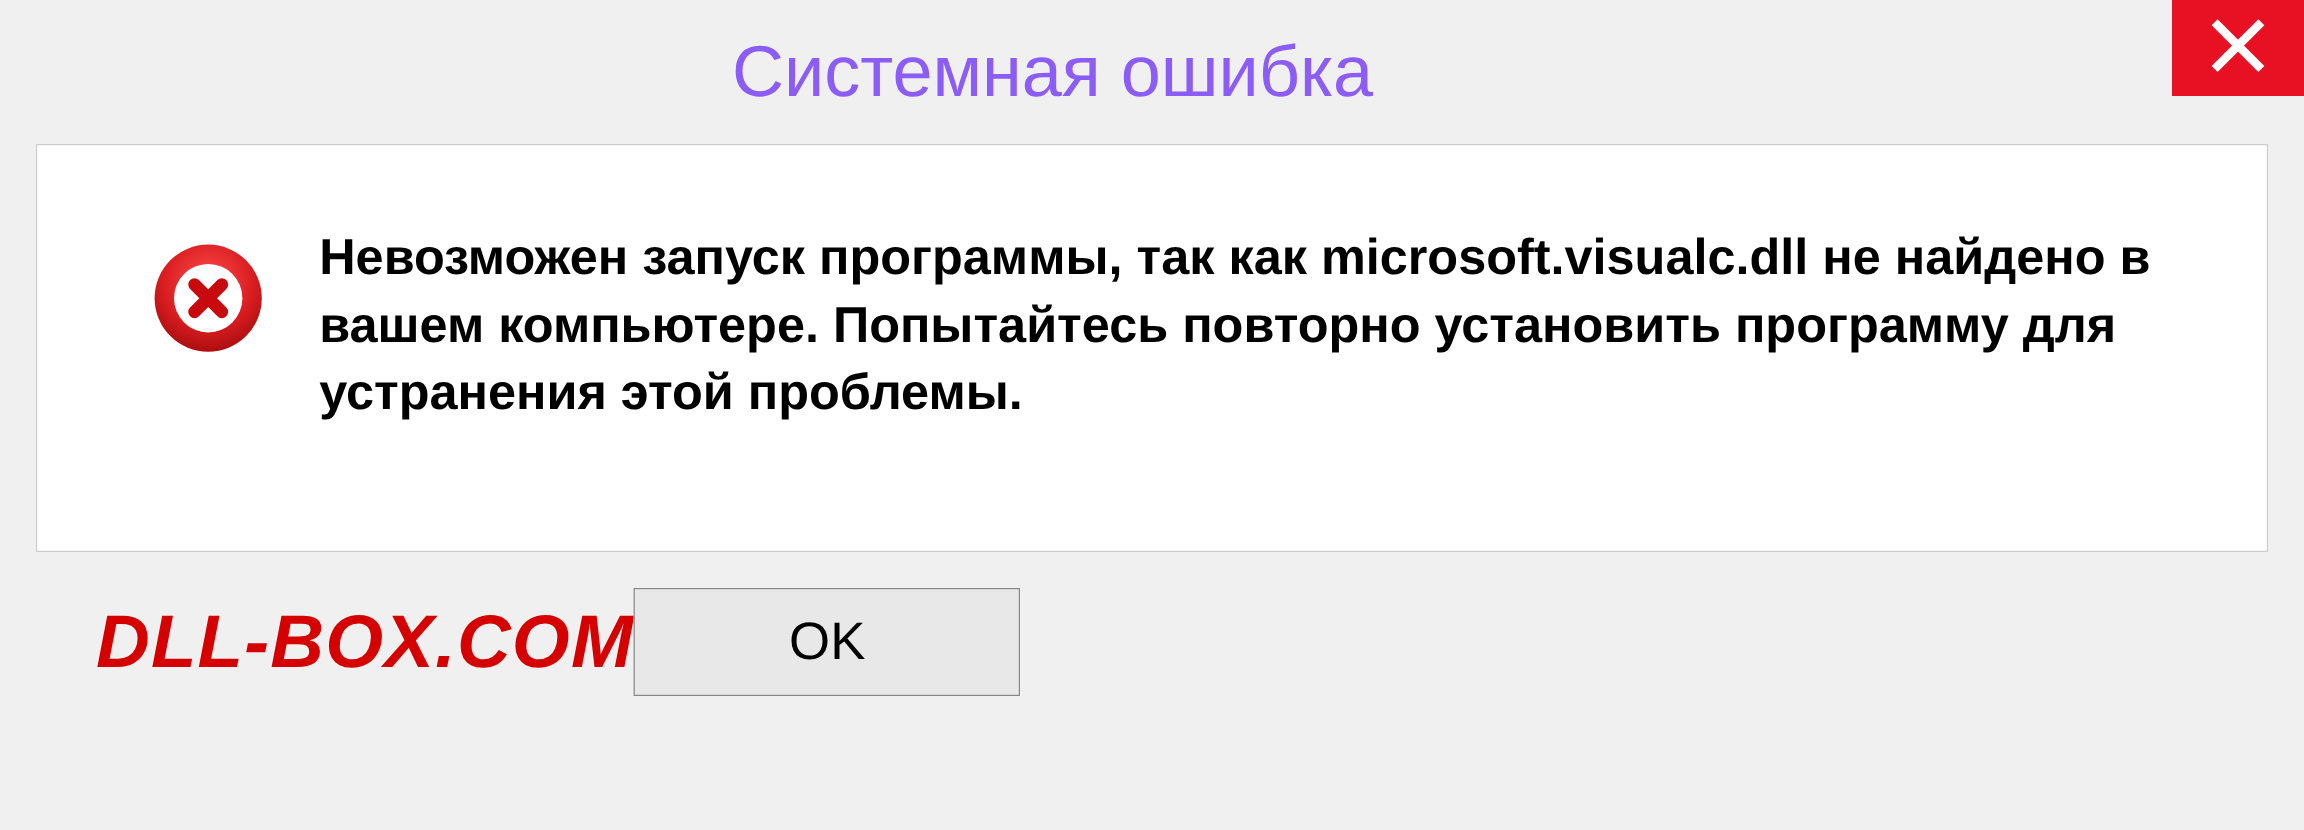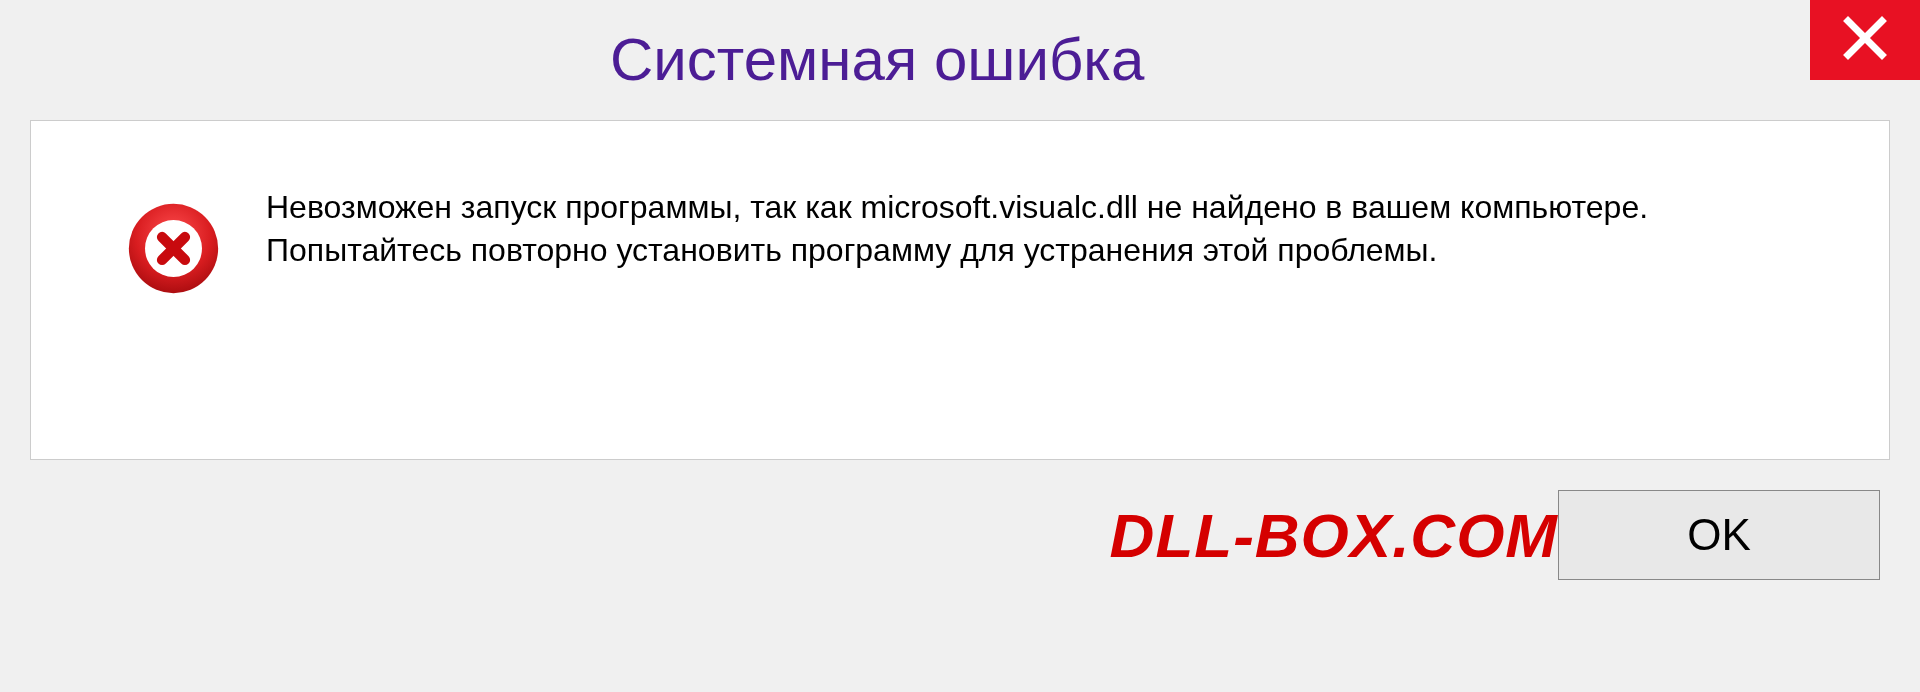--- a/index.html
+++ b/index.html
@@ -32,7 +32,7 @@
     .title {
       font-size: 60px;
       font-weight: 400;
-      color: #4c1d95;
+      color: #8b5cf6;
       line-height: 1;
       padding-top: 10px;
     }

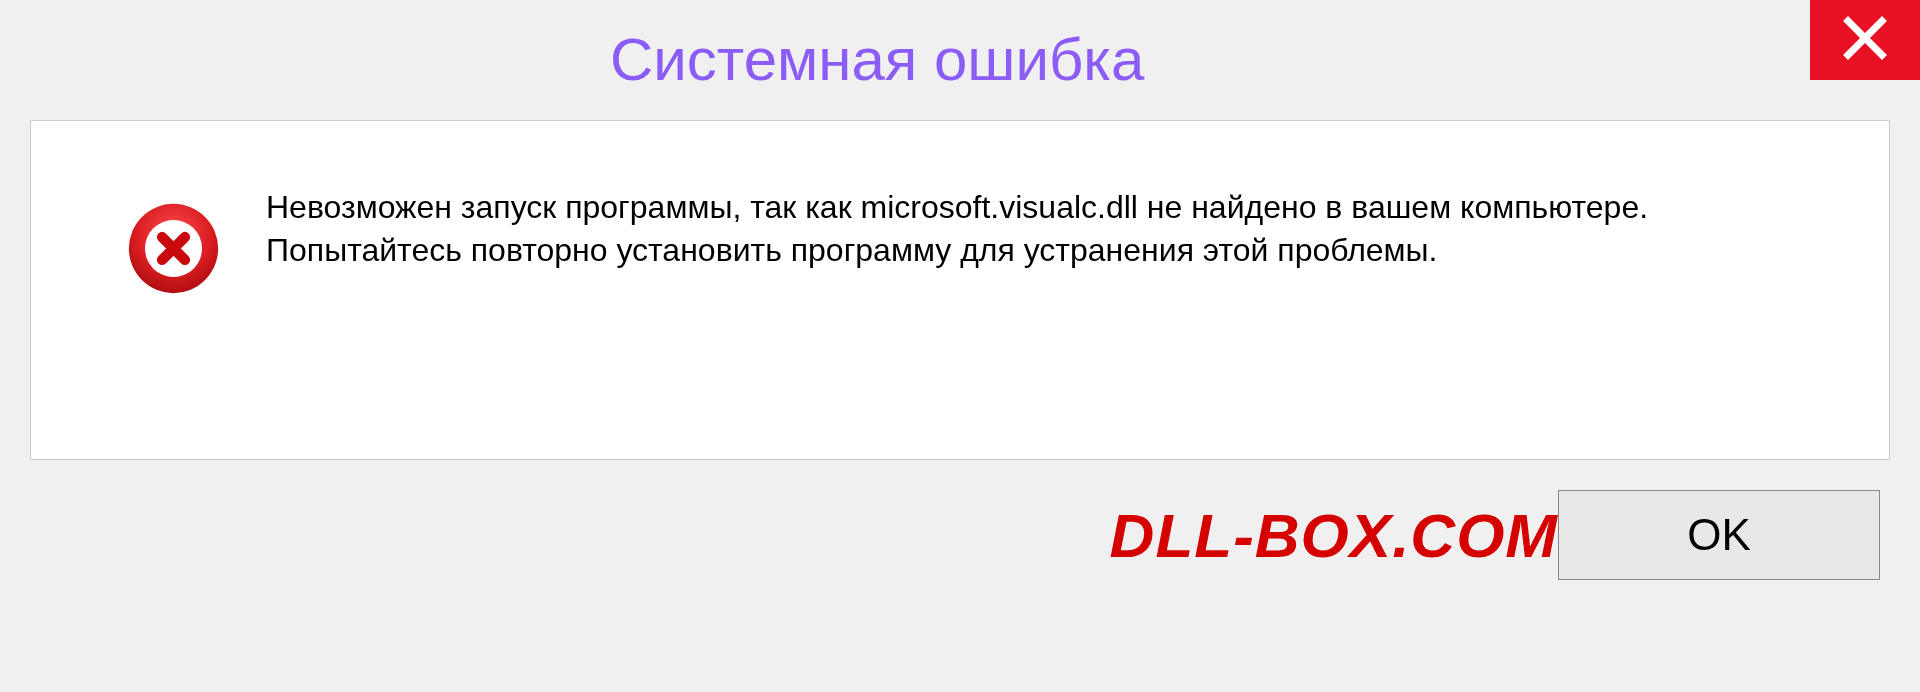--- a/index.html
+++ b/index.html
@@ -71,10 +71,10 @@
       height: 95px;
     }
     .message {
-      font-size: 32px;
+      font-size: 42px;
       line-height: 1.35;
       color: #000;
-      font-weight: 400;
+      font-weight: 700;
       padding-top: 5px;
     }
     .footer {

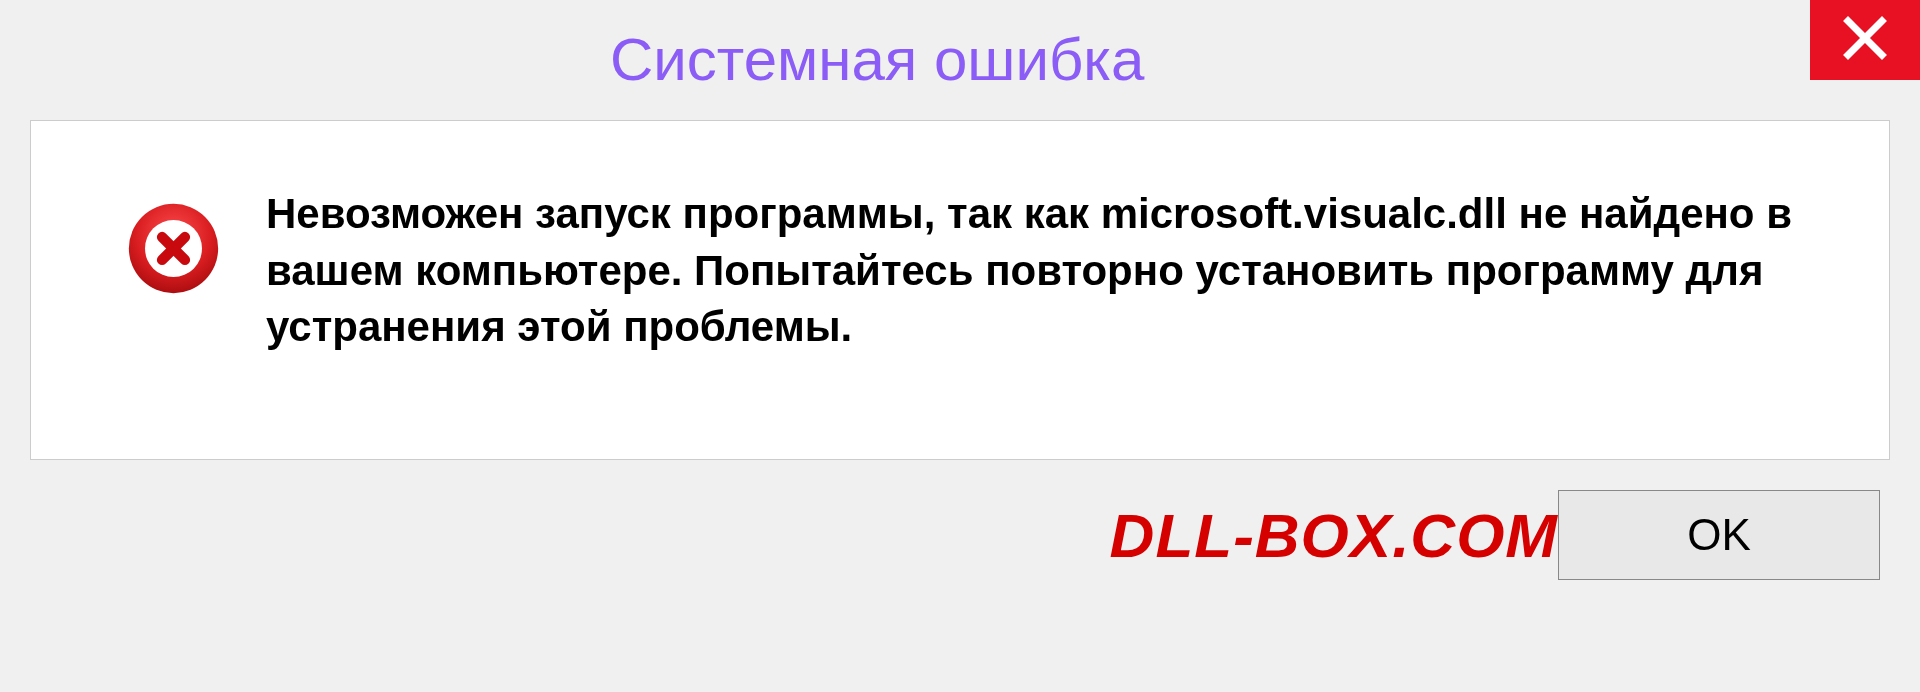--- a/index.html
+++ b/index.html
@@ -81,7 +81,7 @@
       margin: 30px 30px 0 30px;
       display: flex;
       align-items: center;
-      justify-content: flex-end;
+      justify-content: flex-start;
       padding: 0 10px 0 50px;
     }
     .watermark {

